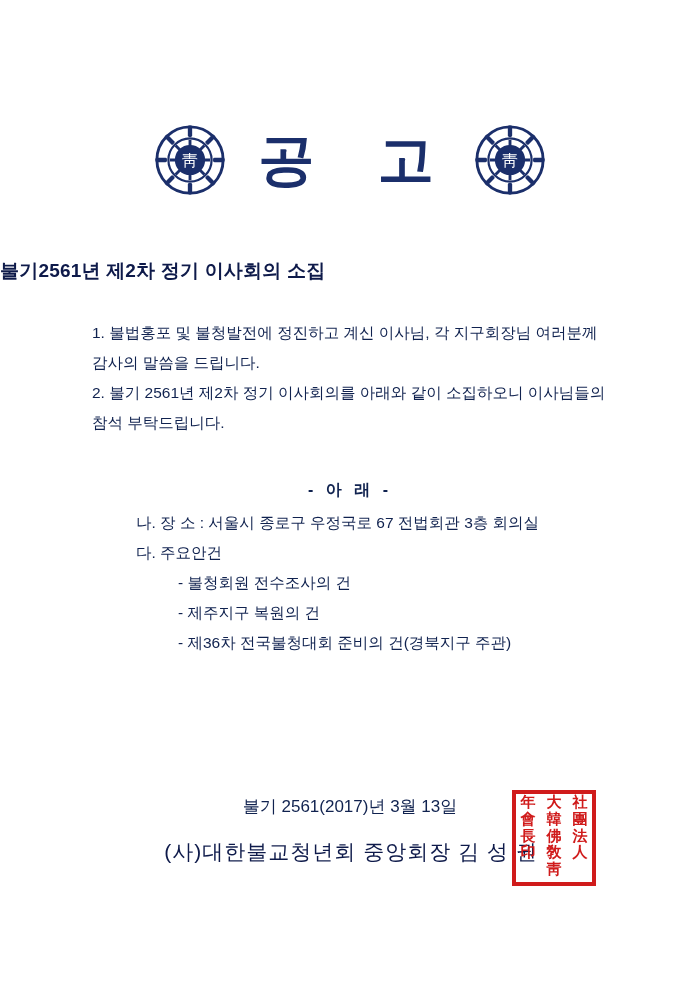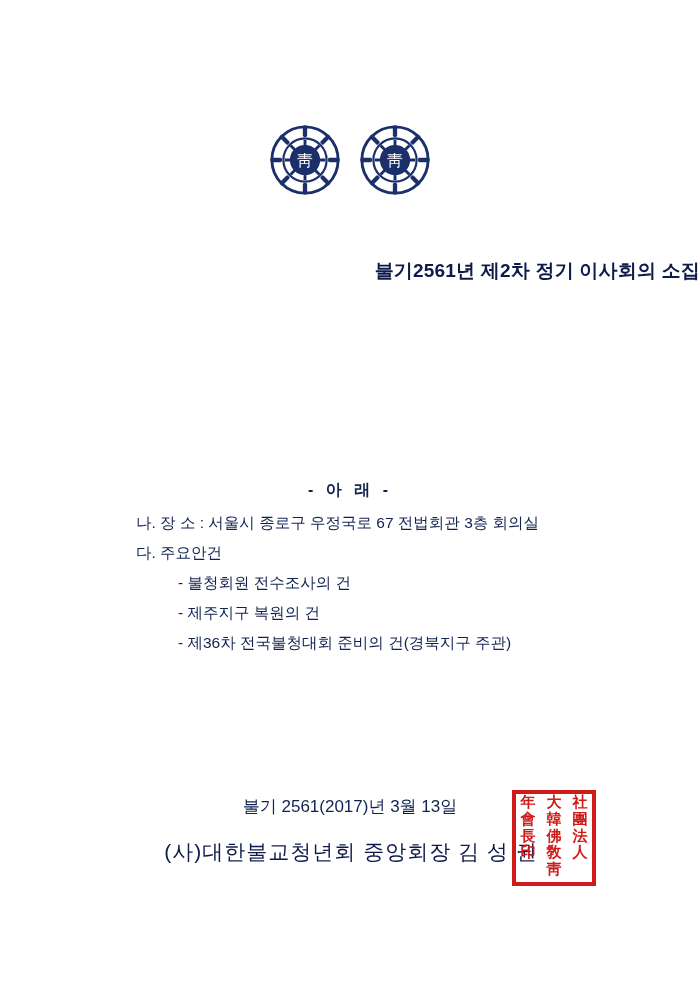--- a/index.html
+++ b/index.html
@@ -199,6 +199,7 @@
       </g>
     </svg>
 
+    <div class="gonggo">공 고</div>
 
     <svg class="emblem" viewBox="0 0 100 100">
       <g fill="#1b2f6b">

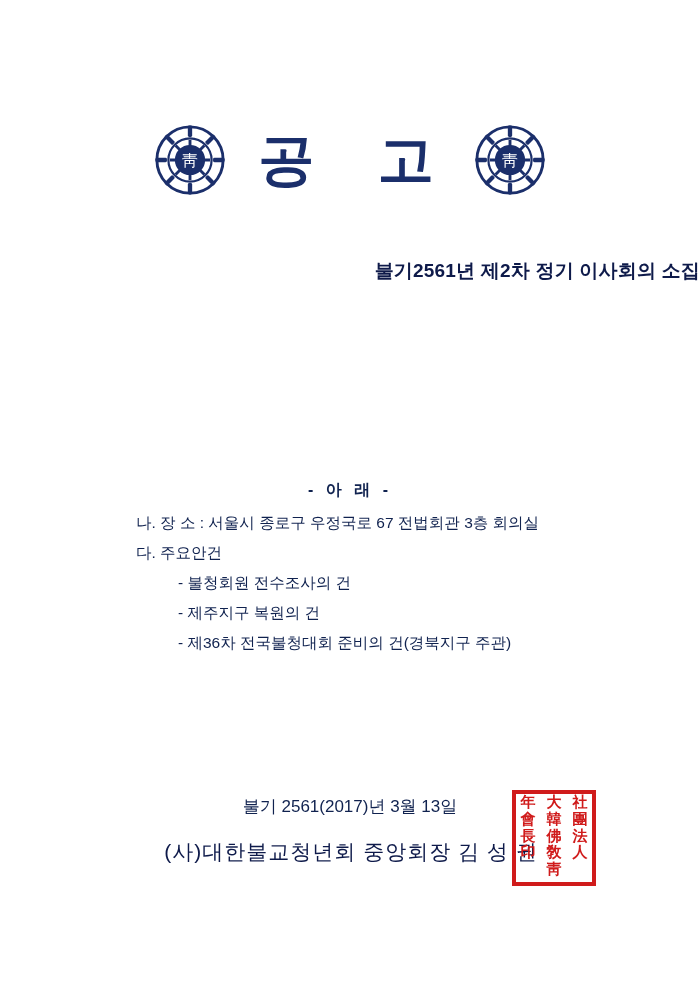--- a/index.html
+++ b/index.html
@@ -59,7 +59,7 @@
     top: 258px;
     left: 0;
     width: 700px;
-    text-align: right;
+    text-align: left;
     font-size: 19px;
     font-weight: bold;
     color: #0e1a4a;

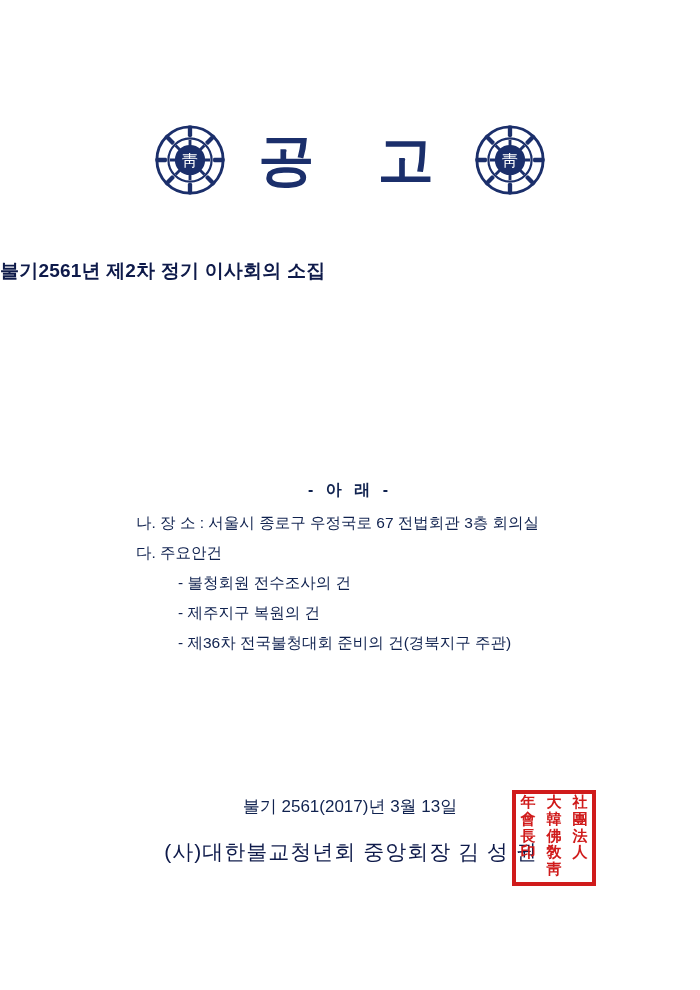--- a/index.html
+++ b/index.html
@@ -230,6 +230,10 @@
 
   <div class="doc-title">불기2561년 제2차 정기 이사회의 소집</div>
 
+  <div class="body-block">
+    <p>1.  불법홍포 및 불청발전에 정진하고 계신 이사님, 각 지구회장님 여러분께 감사의 말씀을 드립니다.</p>
+    <p>2.  불기 2561년 제2차 정기 이사회의를 아래와 같이 소집하오니 이사님들의 참석 부탁드립니다.</p>
+  </div>
 
   <div class="arae">- 아 래 -</div>
 

